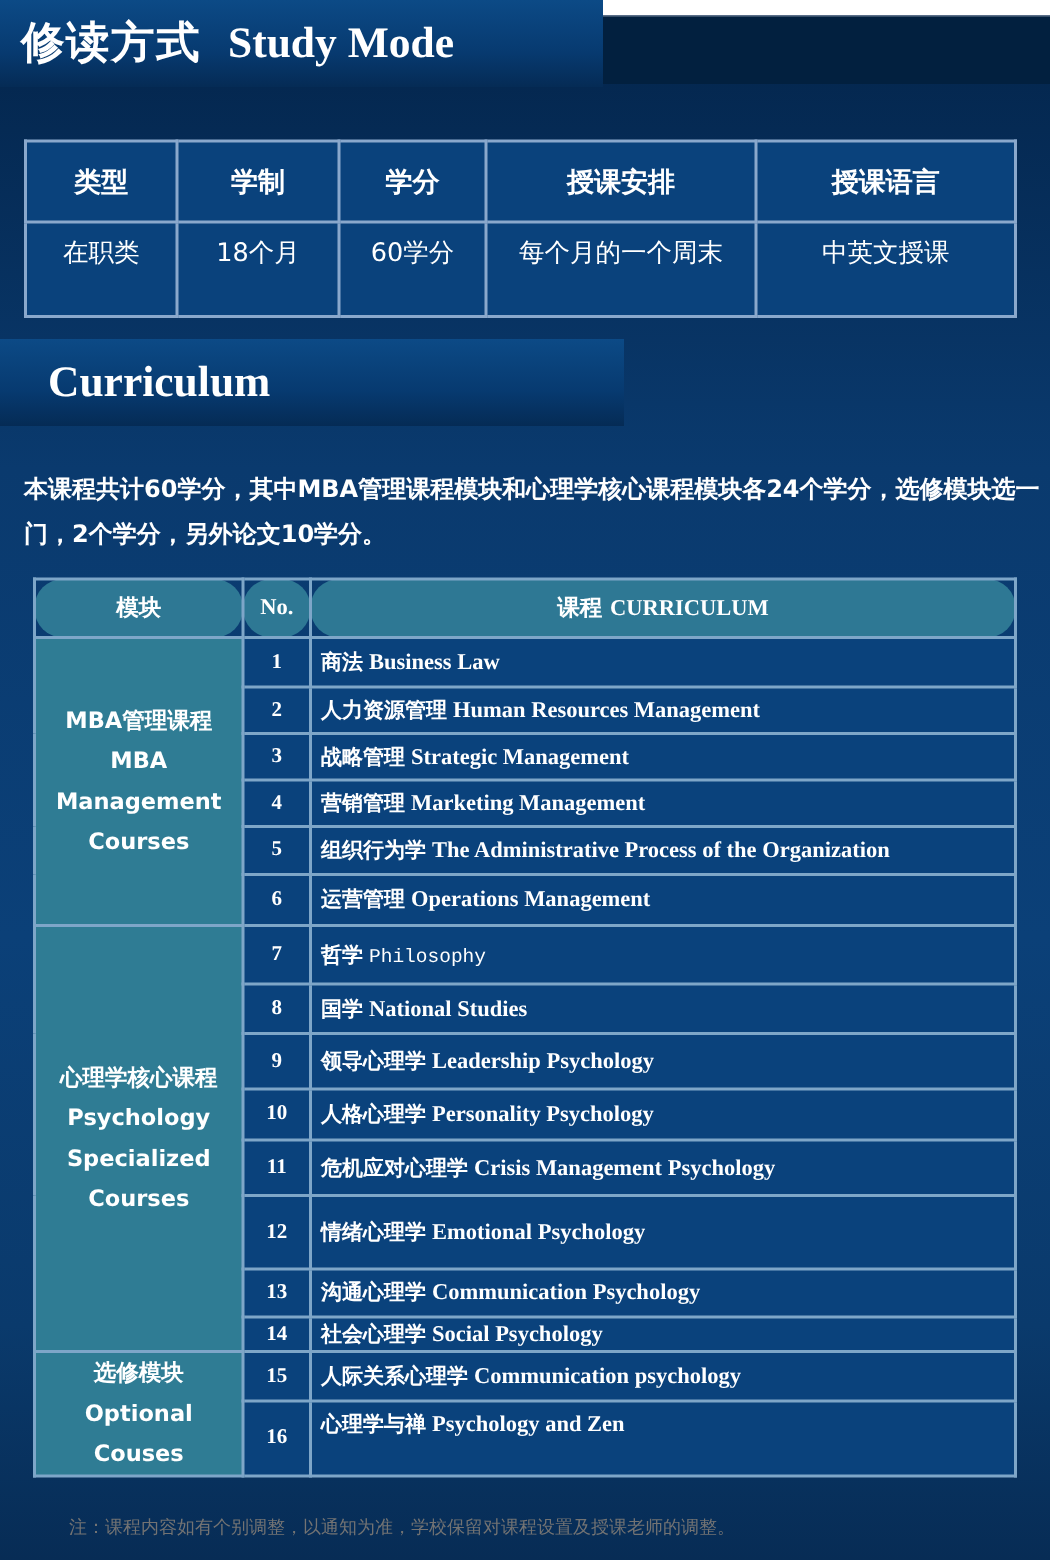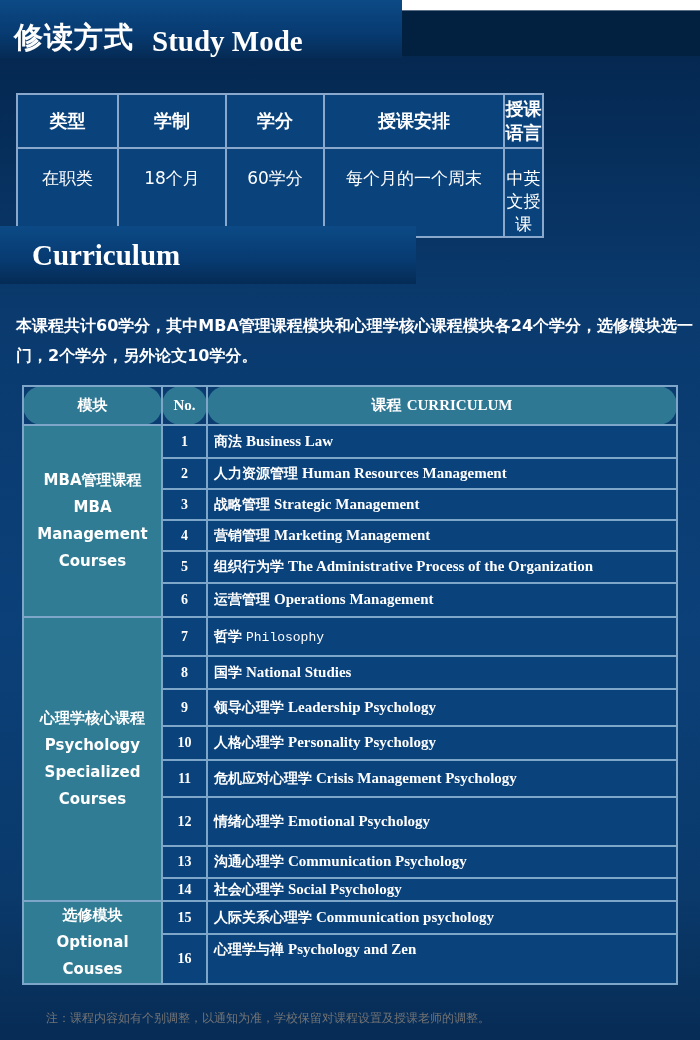--- a/index.html
+++ b/index.html
@@ -22,7 +22,7 @@
       background: linear-gradient(180deg, #0c4a86 0%, #073a70 60%, #052b55 100%);
       display: flex; align-items: center; padding-left: 14px; box-sizing: border-box;
     }
-    .banner-1 { top: 0; width: 402px; align-items: flex-end; }
+    .banner-1 { top: 0; width: 402px; }
     .banner-2 { top: 226px; width: 416px; }
     .banner-cn {
       font-family: "DejaVu Sans", sans-serif; font-weight: bold; font-size: 29px;

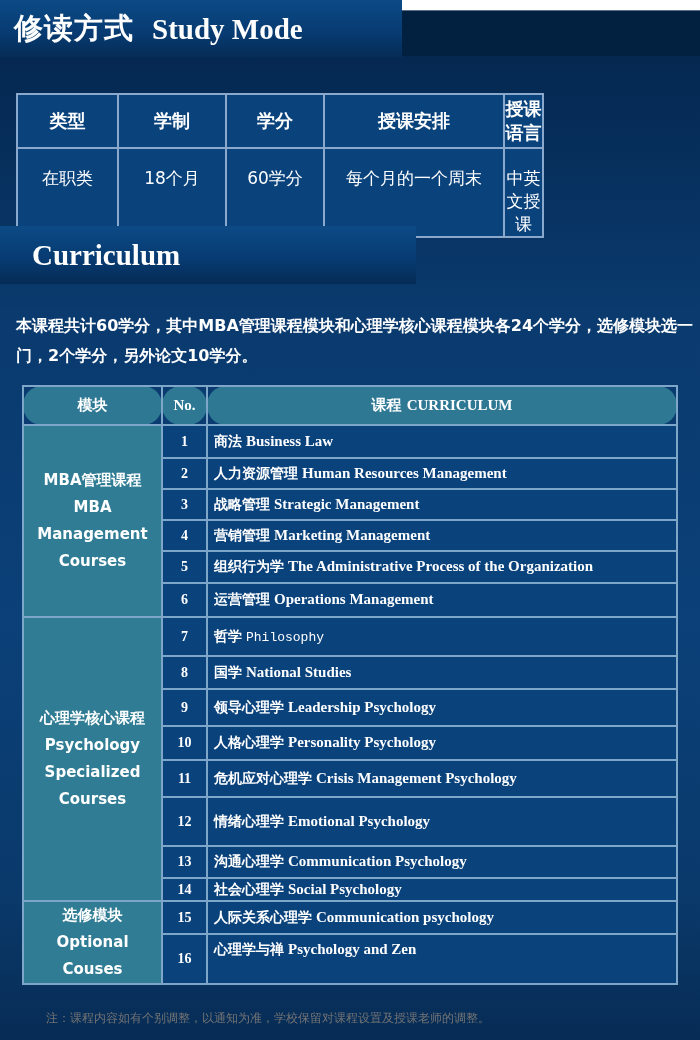--- a/index.html
+++ b/index.html
@@ -34,7 +34,7 @@
     }
     
     .mode-table {
-      position: absolute; left: 16px; top: 93px; width: 528px; height: 109px;
+      position: absolute; left: 16px; top: 93px; width: 662px; height: 109px;
       border-collapse: collapse; border: 2px solid #8aa8cc;
     }
     .mode-table td {

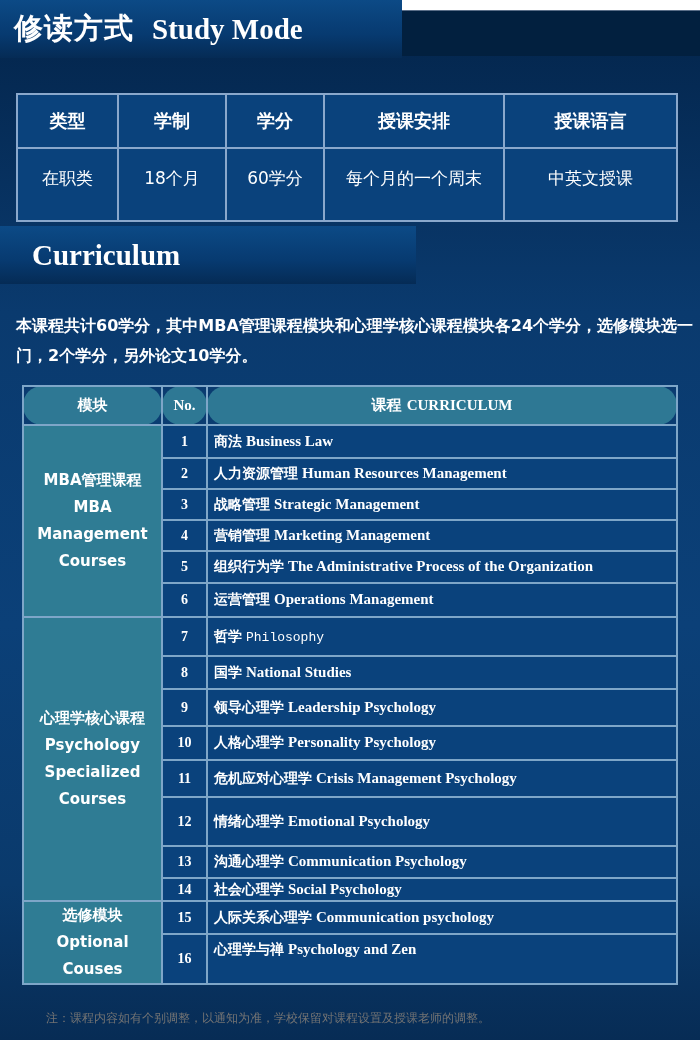--- a/index.html
+++ b/index.html
@@ -42,7 +42,7 @@
       padding: 0; font-family: "DejaVu Sans", sans-serif;
     }
     .mode-table tr.head td { height: 52px; font-size: 18px; font-weight: bold; }
-    .mode-table tr.vals td { height: 53px; font-size: 17px; vertical-align: top; padding-top: 18px; }
+    .mode-table tr.vals td { height: 53px; font-size: 17px; vertical-align: top; padding-top: 8px; }
     .intro {
       position: absolute; left: 16px; top: 311px; width: 680px;
       font-family: "DejaVu Sans", sans-serif; font-weight: bold; font-size: 16px;

